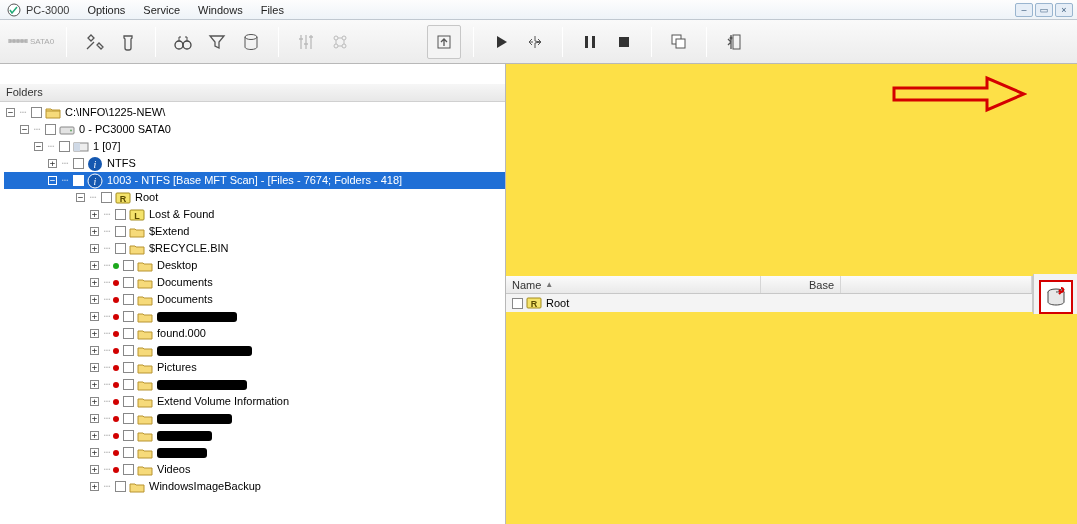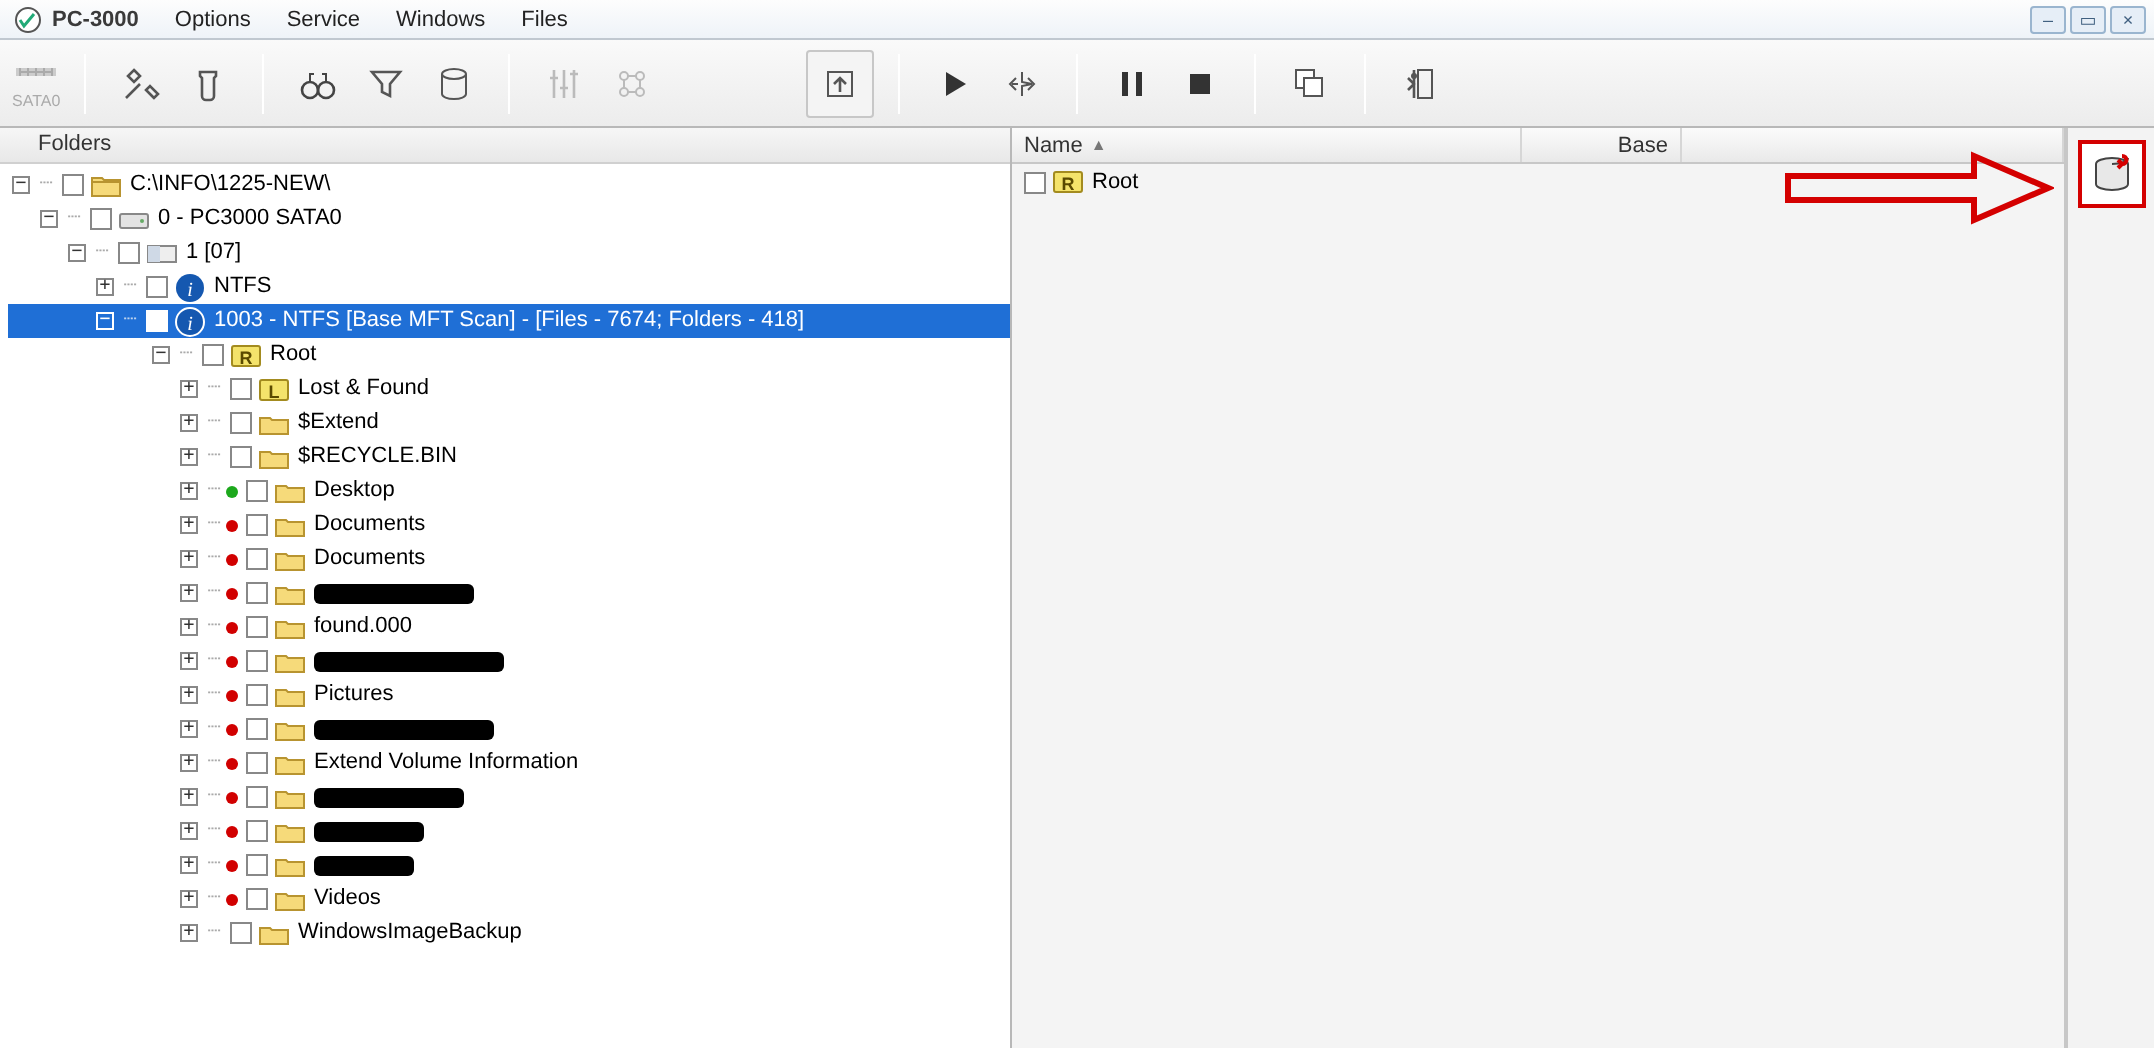--- a/index.html
+++ b/index.html
@@ -25,7 +25,7 @@
     width: 16px; height: 16px; margin: 0 4px;
     display:flex;align-items:center;justify-content:center;
   }
-  .titlebar .title { color: #3a3a3a; font-size: 11px; font-weight: bold; }
+  .titlebar .title { color: #3a3a3a; font-size: 11px; }
   .menu { display: flex; gap: 2px; margin-left: 10px; }
   .menu-item { padding: 2px 8px; color: #222; cursor: default; }
   .win-controls { margin-left: auto; display: flex; gap: 2px; padding-right: 2px; }

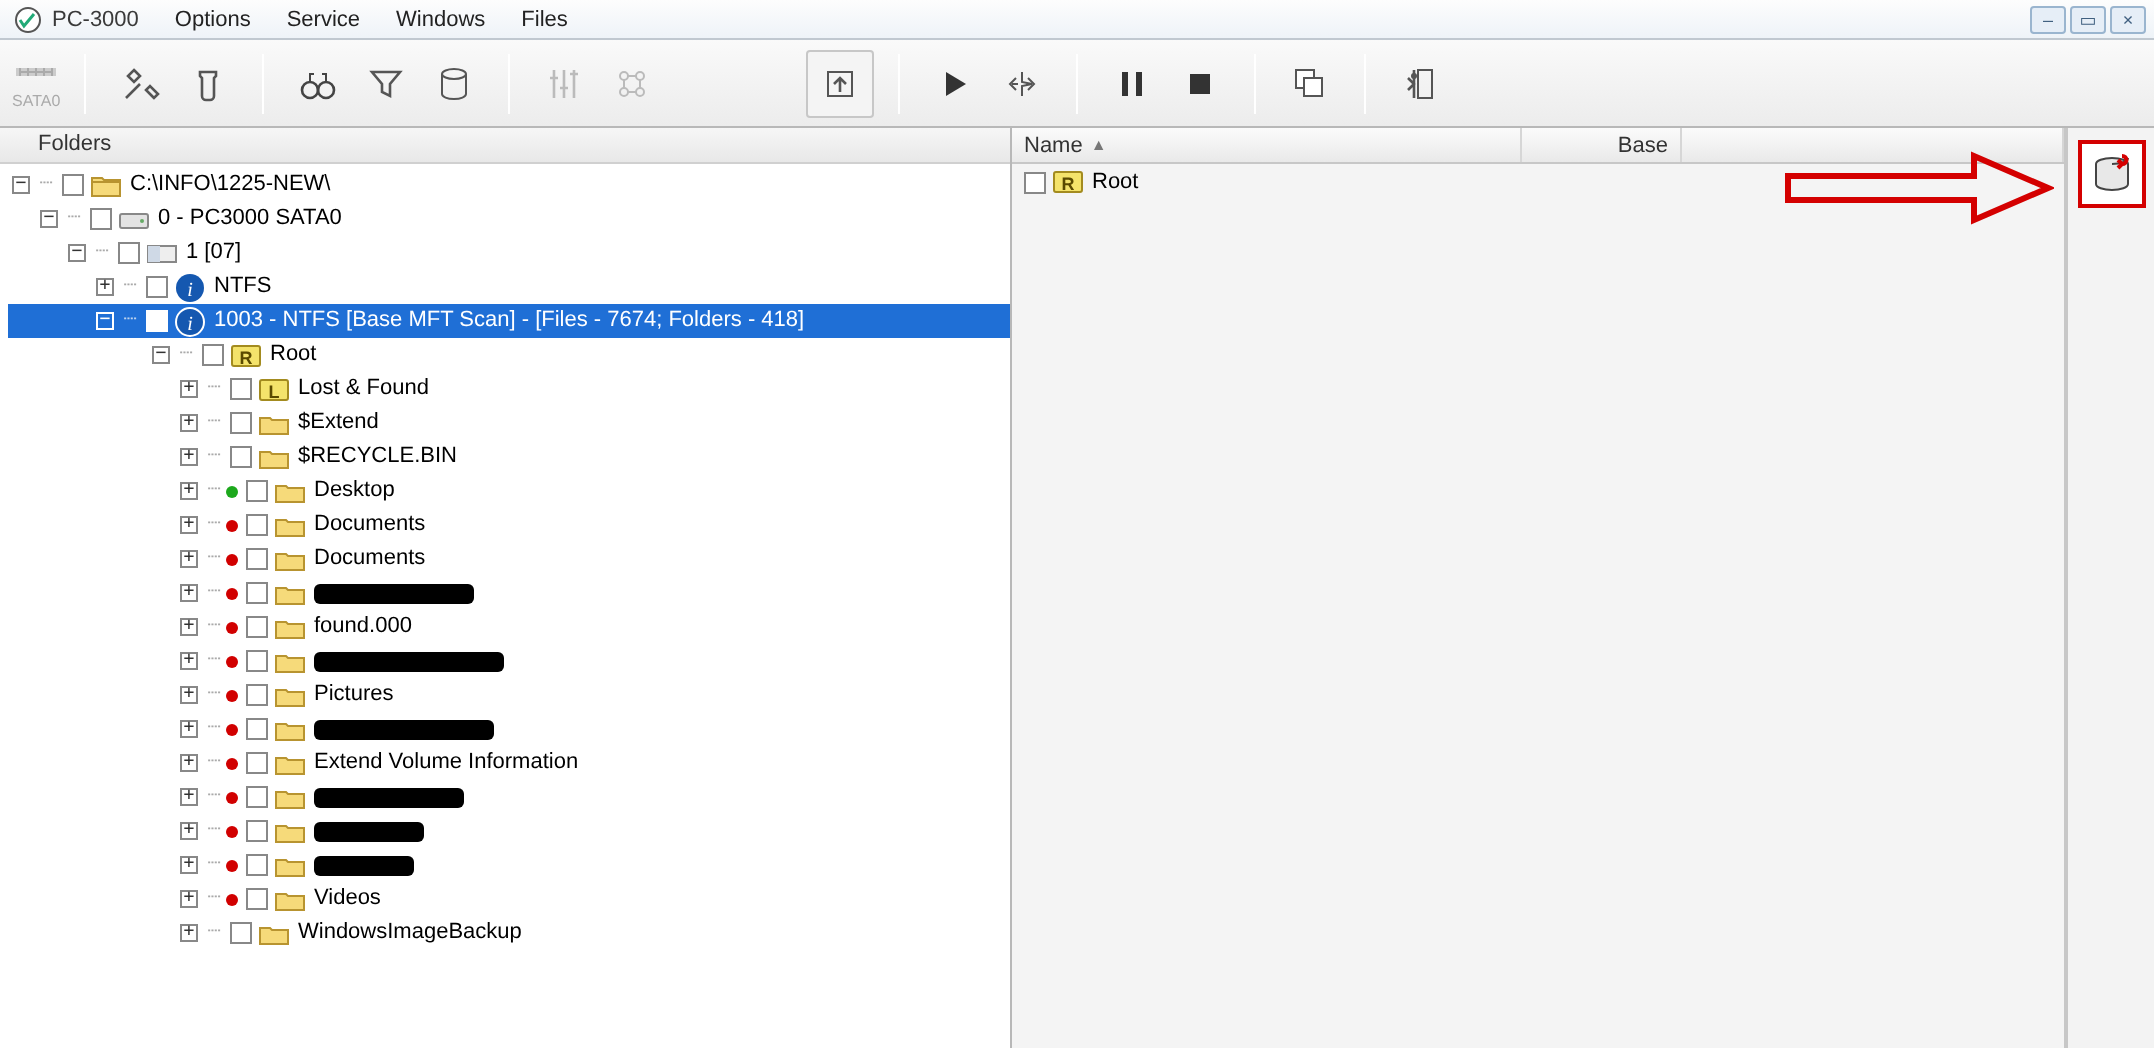--- a/index.html
+++ b/index.html
@@ -199,7 +199,7 @@
 
 <div class="toolbar">
   <div class="tool-group">
-    <div style="display:flex;flex-direction:column;align-items:center;">
+    <div style="display:flex;flex-direction:row;align-items:center;">
       <svg width="24" height="18" viewBox="0 0 24 18">
           <rect x="2" y="6" width="20" height="4" fill="#ccc"></rect>
           <path d="M4 8h16M4 6v4M8 6v4M12 6v4M16 6v4M20 6v4" stroke="#aaa"></path>

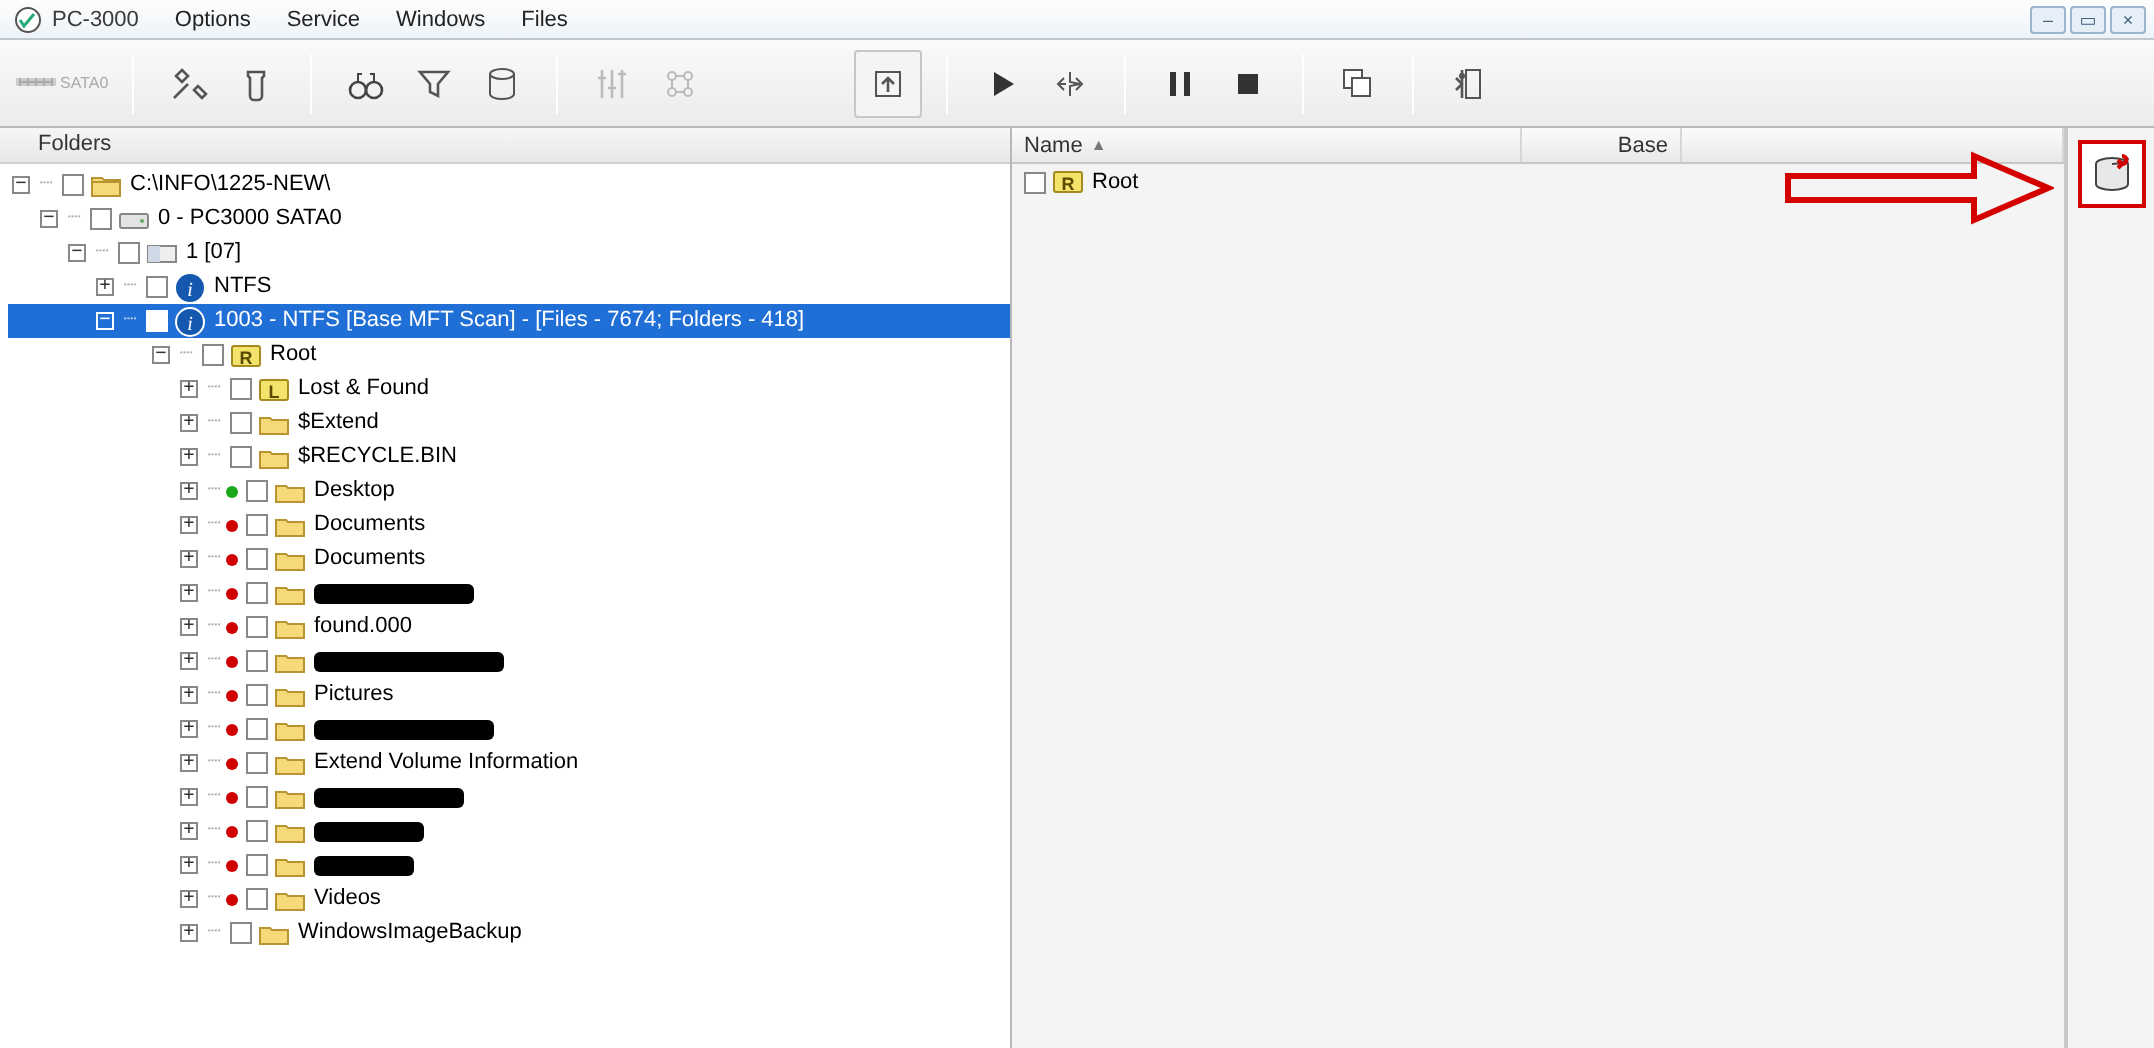--- a/index.html
+++ b/index.html
@@ -78,9 +78,10 @@
     height: 18px;
     background: linear-gradient(#f6f6f6,#e8e8e8);
     border-bottom: 1px solid #d0d0d0;
-    padding: 2px 19px;
+    padding: 2px 6px;
     font-size: 11px;
     color: #333;
+    margin-top: 20px;
   }
   .tree {
     flex: 1 1 auto;

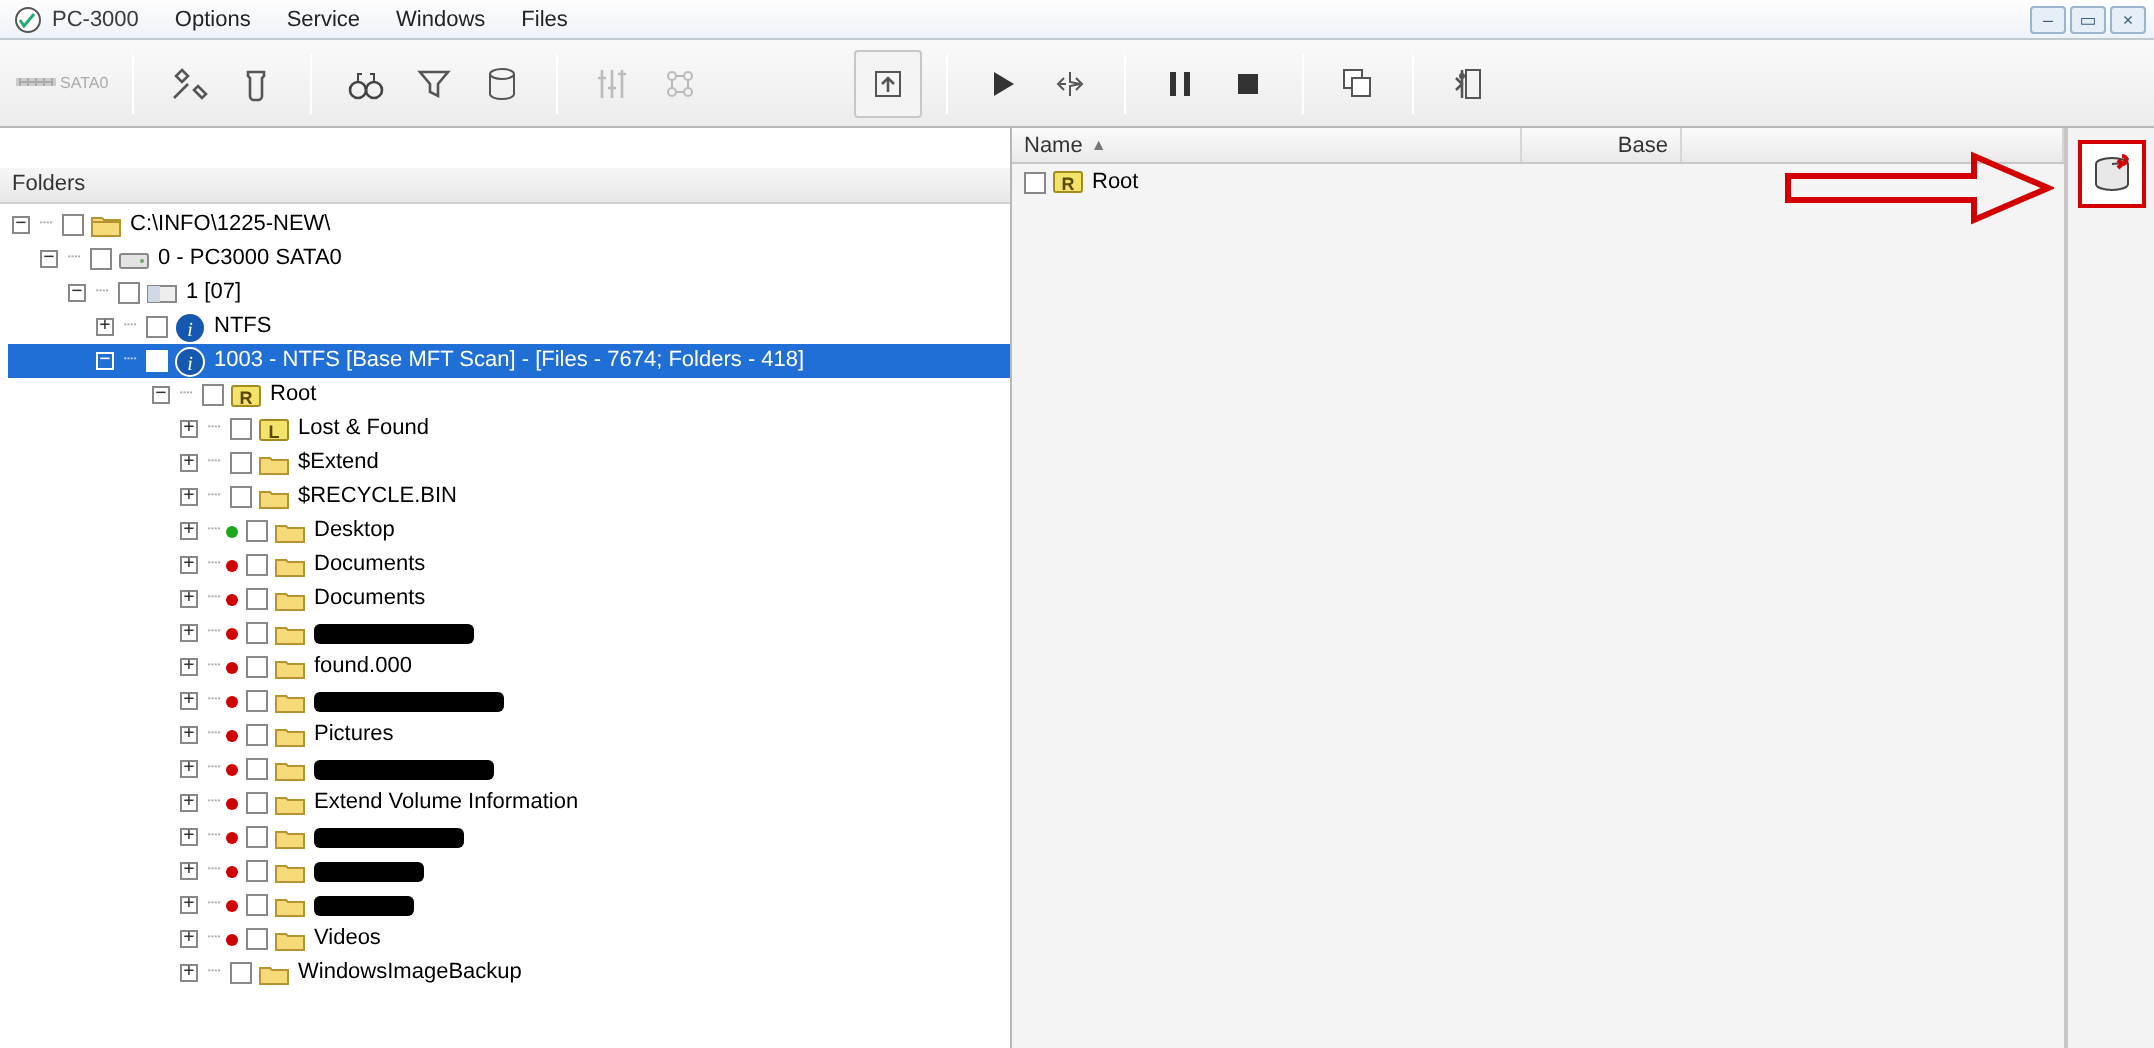--- a/index.html
+++ b/index.html
@@ -131,6 +131,7 @@
     flex: 1 1 auto;
     background: #fde047;
     display:flex;
+    align-items:center;
   }
   .list-area { flex:1 1 auto; background:#f4f4f4; border-right:1px solid #c7c7c7; }
   .list-header {

